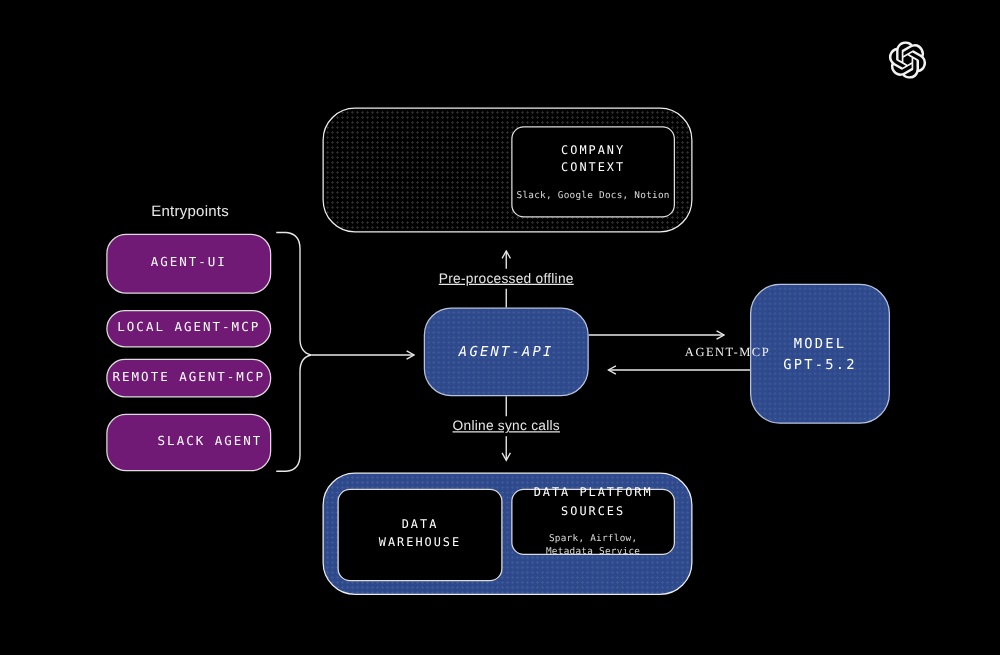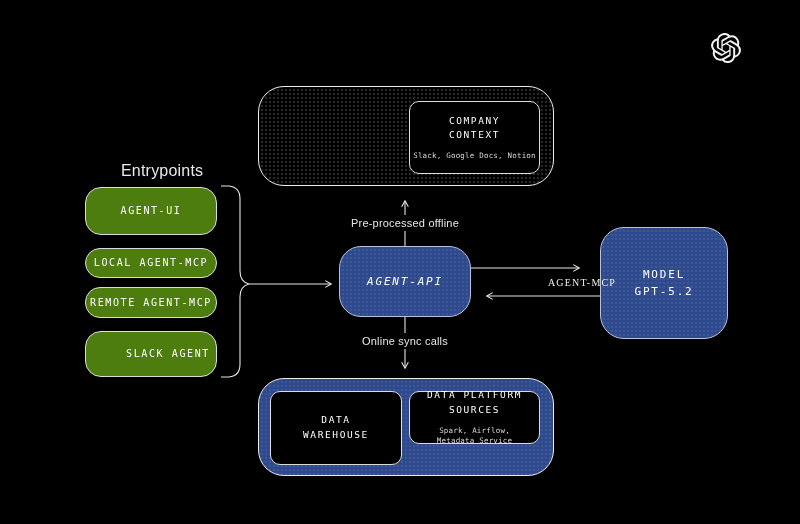--- a/index.html
+++ b/index.html
@@ -53,7 +53,7 @@
     letter-spacing:.2px;line-height:1.4;margin-top:8px;white-space:nowrap;
   }
   .entry-label{
-    left:121px;top:162px;color:#e9e9e9;font-size:16px;letter-spacing:.2px;
+    left:121px;top:162px;color:#e9e9e9;font-size:12px;letter-spacing:.2px;
   }
   .entrybox{
     left:85px;width:132px;background:#4d7c0f;border:1px solid var(--box-border);

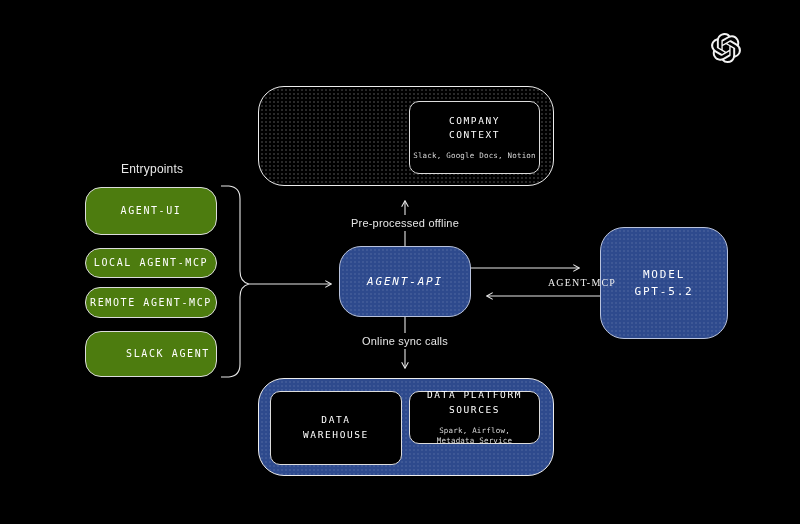--- a/index.html
+++ b/index.html
@@ -56,7 +56,7 @@
     left:121px;top:162px;color:#e9e9e9;font-size:12px;letter-spacing:.2px;
   }
   .entrybox{
-    left:85px;width:132px;background:#4d7c0f;border:1px solid var(--box-border);
+    left:85px;width:132px;background:#701a75;border:1px solid var(--box-border);
     box-sizing:border-box;display:flex;align-items:center;justify-content:center;
   }
   .entrybox .mono-title{font-size:10px;}

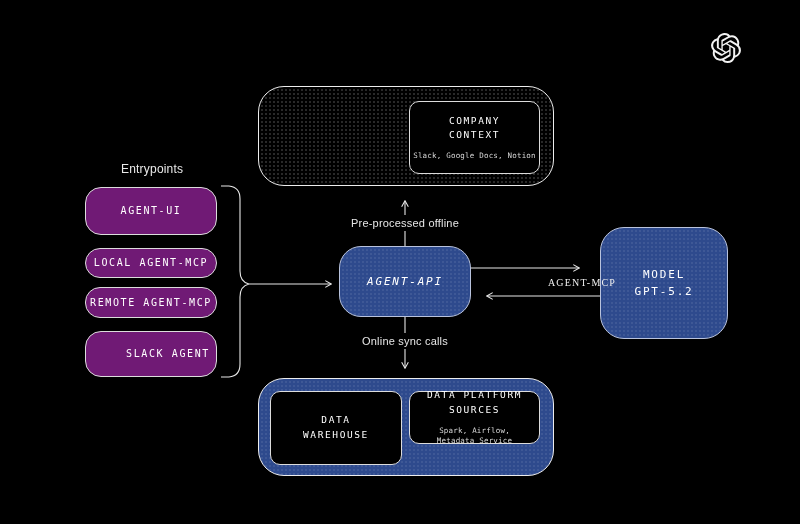--- a/index.html
+++ b/index.html
@@ -67,7 +67,7 @@
   .bluebox .mono-title{font-size:11px;letter-spacing:1.8px;}
   .flow-label{
     color:#e6e6e6;font-size:11px;letter-spacing:.2px;background:var(--bg);
-    padding:2px 7px;transform:translate(-50%,-50%);white-space:nowrap;
+    padding:2px 7px;transform:translate(-50%,-50%);white-space:nowrap;text-decoration:underline;
   }
   .mcp-label{
     color:#f0f0f0;font-family:Liberation Serif, serif;font-size:10px;

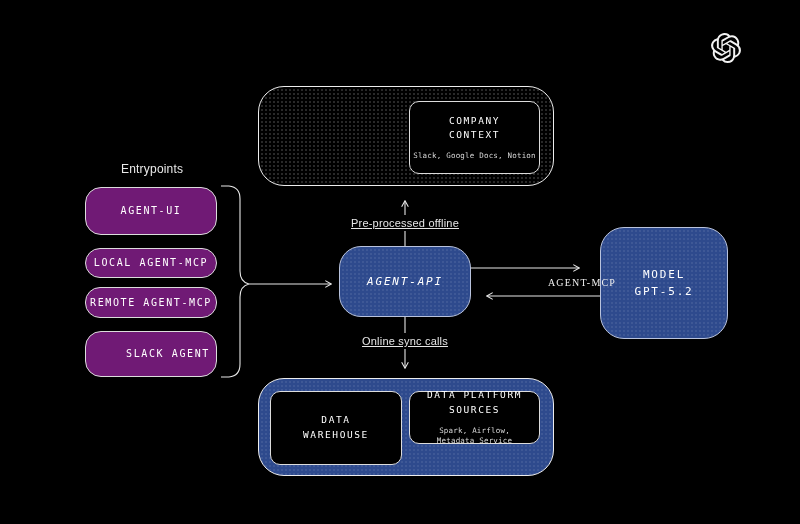--- a/index.html
+++ b/index.html
@@ -135,7 +135,7 @@
     <span class="mono-title">AGENT-API</span>
   </div>
 
-  <div class="abs node bluebox dots-blue" style="left:600px;top:227px;width:128px;height:112px;border-radius:24px;">
+  <div class="abs node bluebox dots-blue" style="left:600px;top:227px;width:112px;height:112px;border-radius:24px;">
     <div class="mono-title">
       <div>MODEL</div>
       <div>GPT-5.2</div>

